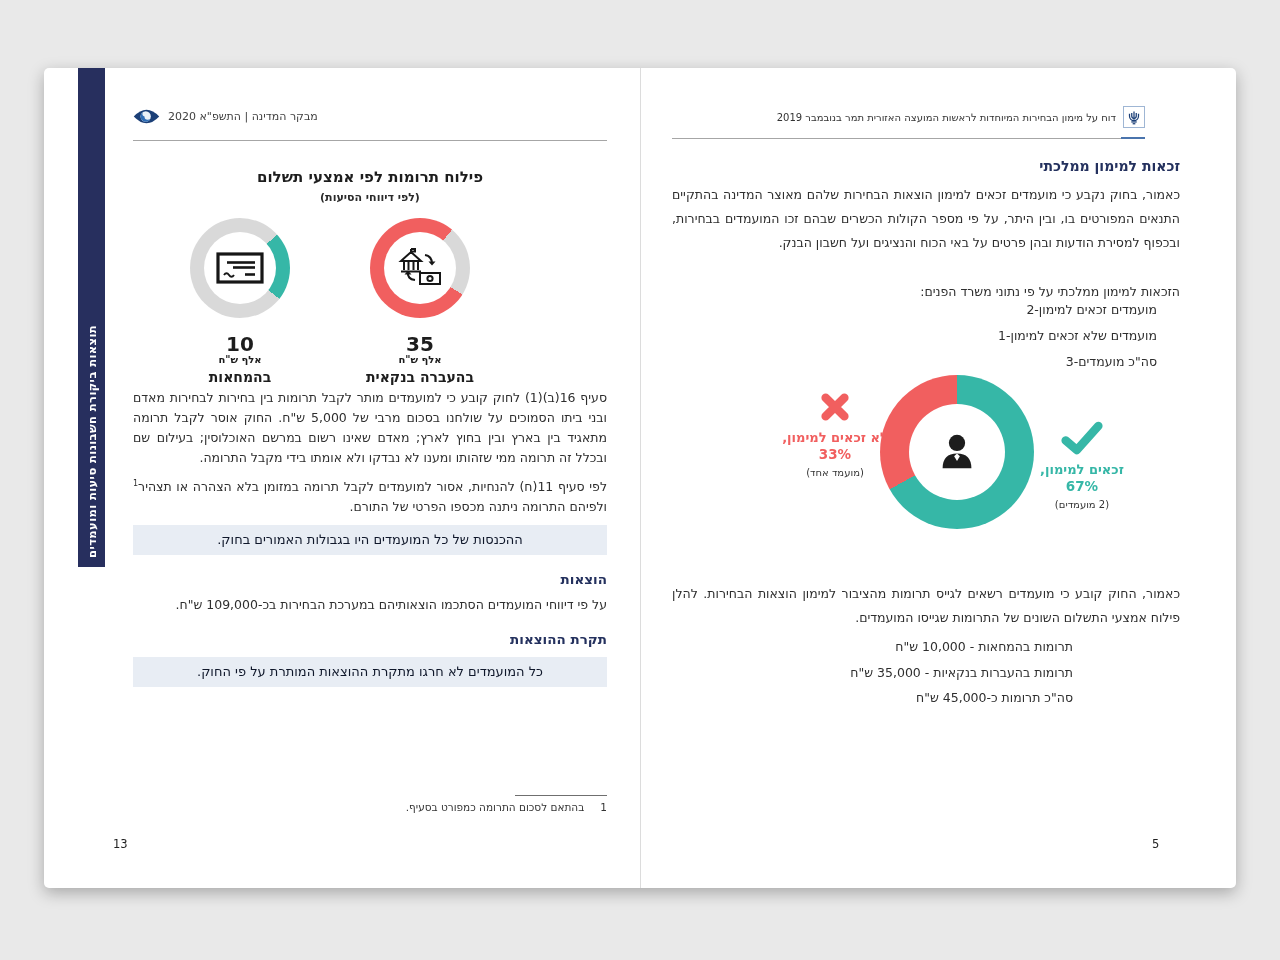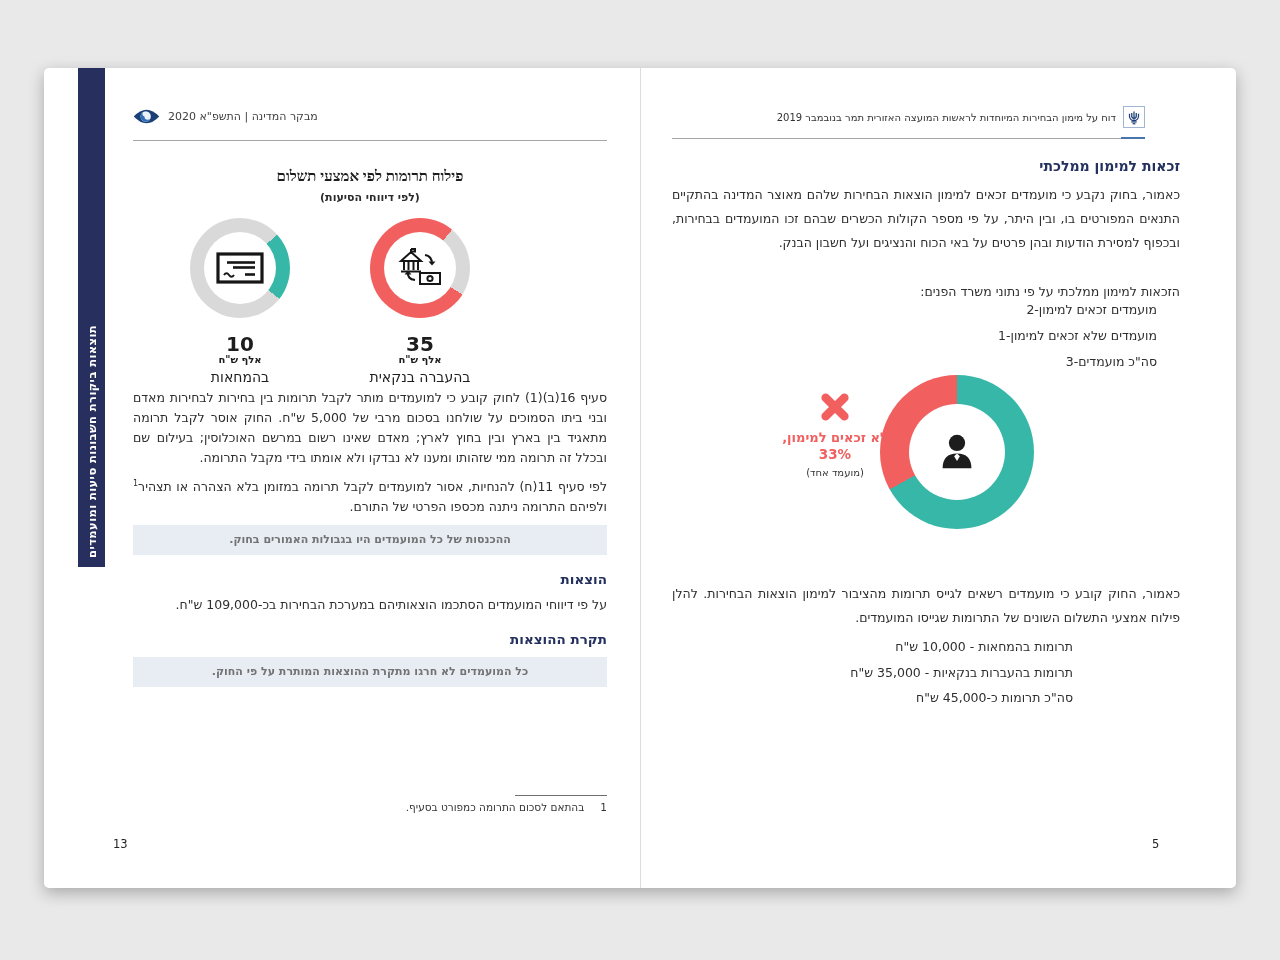--- a/index.html
+++ b/index.html
@@ -20,7 +20,7 @@
   .hdr-small{font-size:11px;color:#3f3f3f;}
   .lp-rule{position:absolute;left:89px;width:474px;top:72px;height:0;border-top:1px solid #a6a6a6;}
   .chart-title{position:absolute;left:89px;width:474px;top:100px;text-align:center;
-          font-size:15px;font-weight:bold;color:#1d1d1d;font-family:Liberation Serif, serif;}
+          font-size:15px;font-weight:bold;color:#1d1d1d;}
   .chart-subtitle{position:absolute;left:89px;width:474px;top:123px;text-align:center;
           font-size:11px;font-weight:bold;color:#2a2a2a;}
   .donut-item{position:absolute;top:150px;width:130px;text-align:center;}

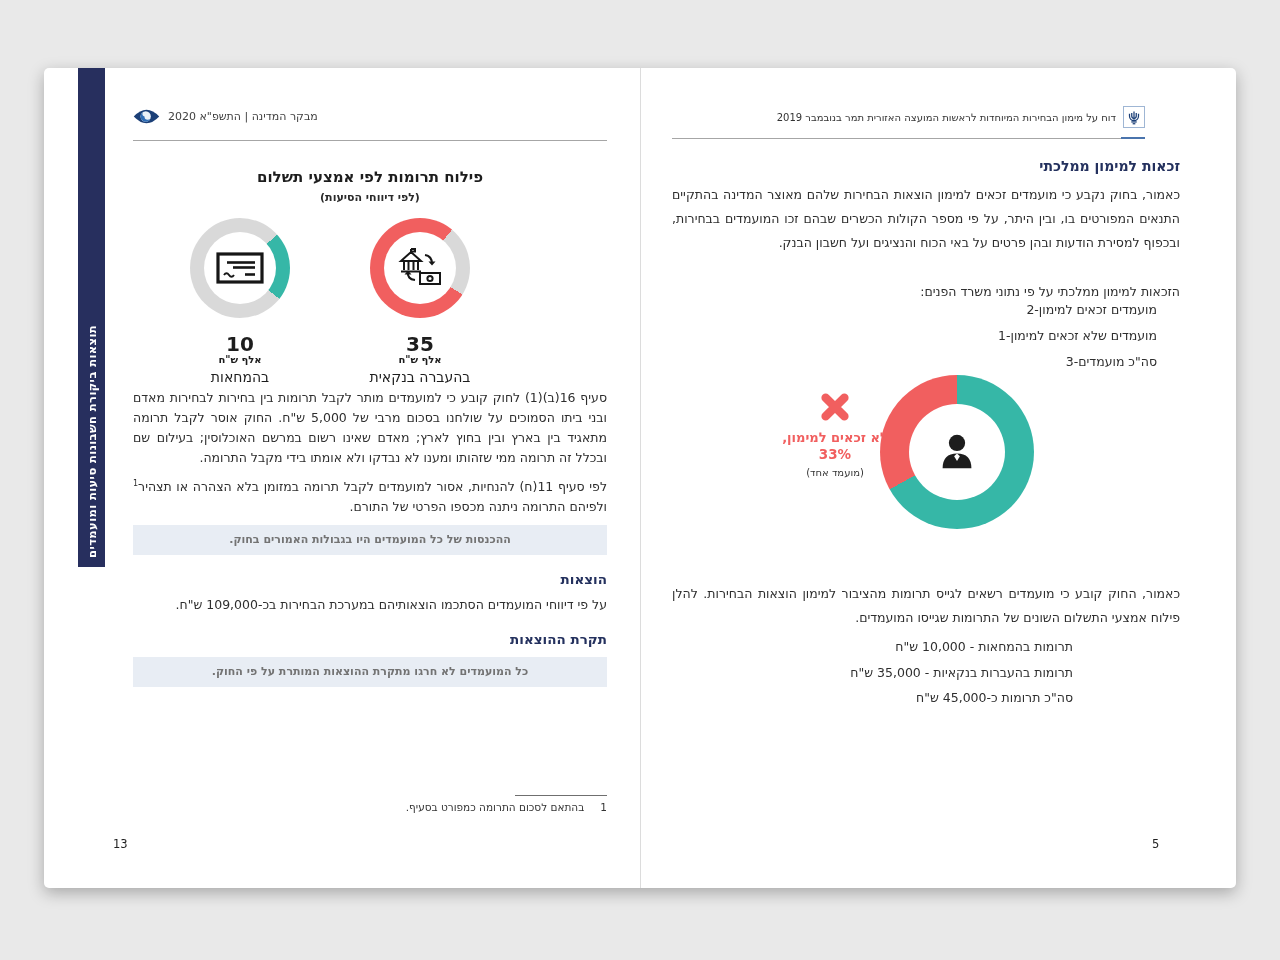--- a/index.html
+++ b/index.html
@@ -33,7 +33,7 @@
         display:flex;align-items:center;justify-content:center;}
   .donut-value{margin-top:16px;font-size:20px;font-weight:bold;color:#1d1d1d;line-height:20px;}
   .donut-unit{font-size:10px;font-weight:bold;color:#1d1d1d;line-height:12px;}
-  .donut-label{font-size:14px;font-weight:normal;color:#1d1d1d;line-height:18px;margin-top:2px;}
+  .donut-label{font-size:14px;font-weight:bold;color:#1d1d1d;line-height:18px;margin-top:2px;}
   .lp-body{position:absolute;left:89px;width:474px;top:320px;font-size:12.5px;line-height:20px;
           color:#2e2e2e;text-align:justify;}
   .lp-body p{margin:0 0 6px 0;}

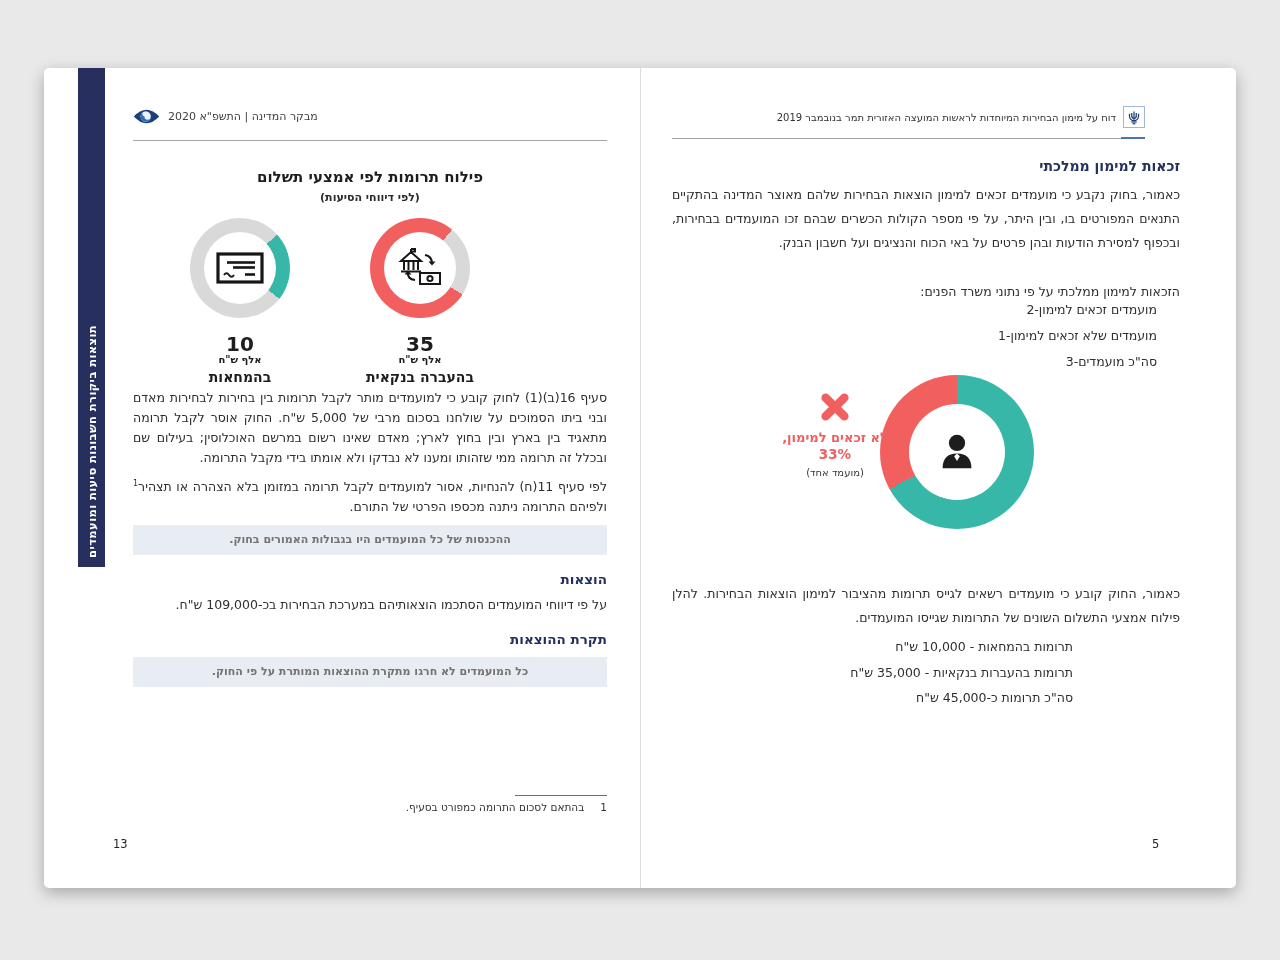--- a/index.html
+++ b/index.html
@@ -212,6 +212,14 @@
         <div class="eg-note">(מועמד אחד)</div>
       </div>
 
+      <div class="elig-group eg-yes">
+        <svg width="46" height="36" viewBox="0 0 52 42" style="margin:0 auto;">
+          <path d="M7 24 L20 35 L45 7" stroke="#36b7a7" stroke-width="10" stroke-linecap="round" stroke-linejoin="round" fill="none"></path>
+        </svg>
+        <div class="eg-label c-teal">זכאים למימון,</div>
+        <div class="eg-pct c-teal">67%</div>
+        <div class="eg-note">(2 מועמדים)</div>
+      </div>
 
       <div class="rp-p rp-p3">כאמור, החוק קובע כי מועמדים רשאים לגייס תרומות מהציבור למימון הוצאות הבחירות. להלן פילוח אמצעי התשלום השונים של התרומות שגייסו המועמדים.</div>
 

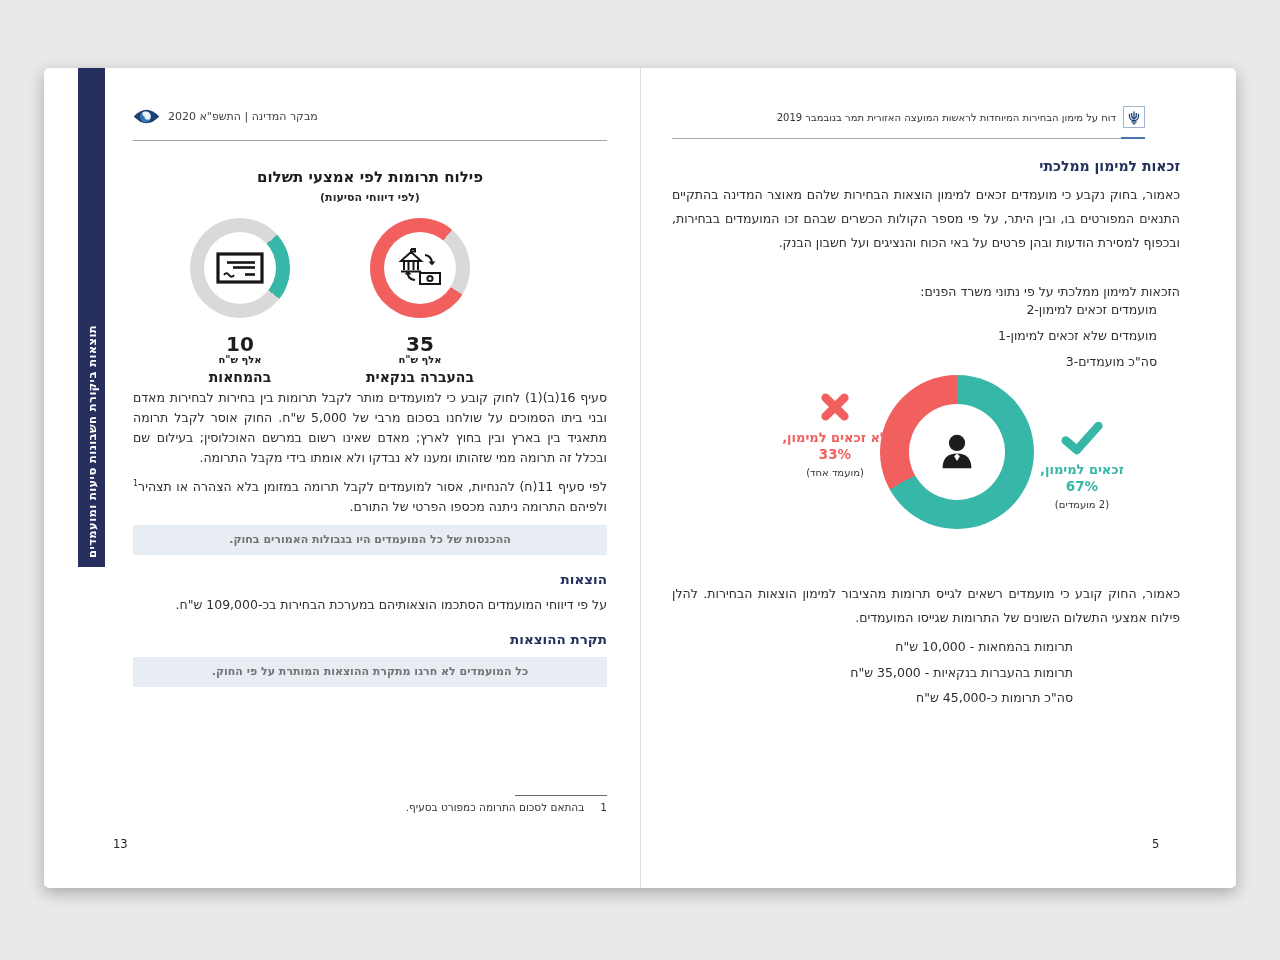--- a/index.html
+++ b/index.html
@@ -38,7 +38,7 @@
           color:#2e2e2e;text-align:justify;}
   .lp-body p{margin:0 0 6px 0;}
   sup.fnref{font-size:8px;}
-  .hl-box{background:#e8edf4;text-align:center;padding:5px 8px;margin:8px 0;font-size:11px;color:#737373;font-weight:bold;}
+  .hl-box{background:#e8edf4;text-align:center;padding:5px 8px;margin:8px 0;font-size:13px;color:#0f172a;}
   .sec-h{color:#24315e;font-size:13.5px;font-weight:bold;margin:14px 0 6px 0;text-align:right;}
   .fn-rule{position:absolute;right:33px;width:92px;top:727px;height:0;border-top:1px solid #6f6f6f;}
   .footnote{position:absolute;right:33px;left:89px;top:733px;font-size:10.5px;color:#333333;

